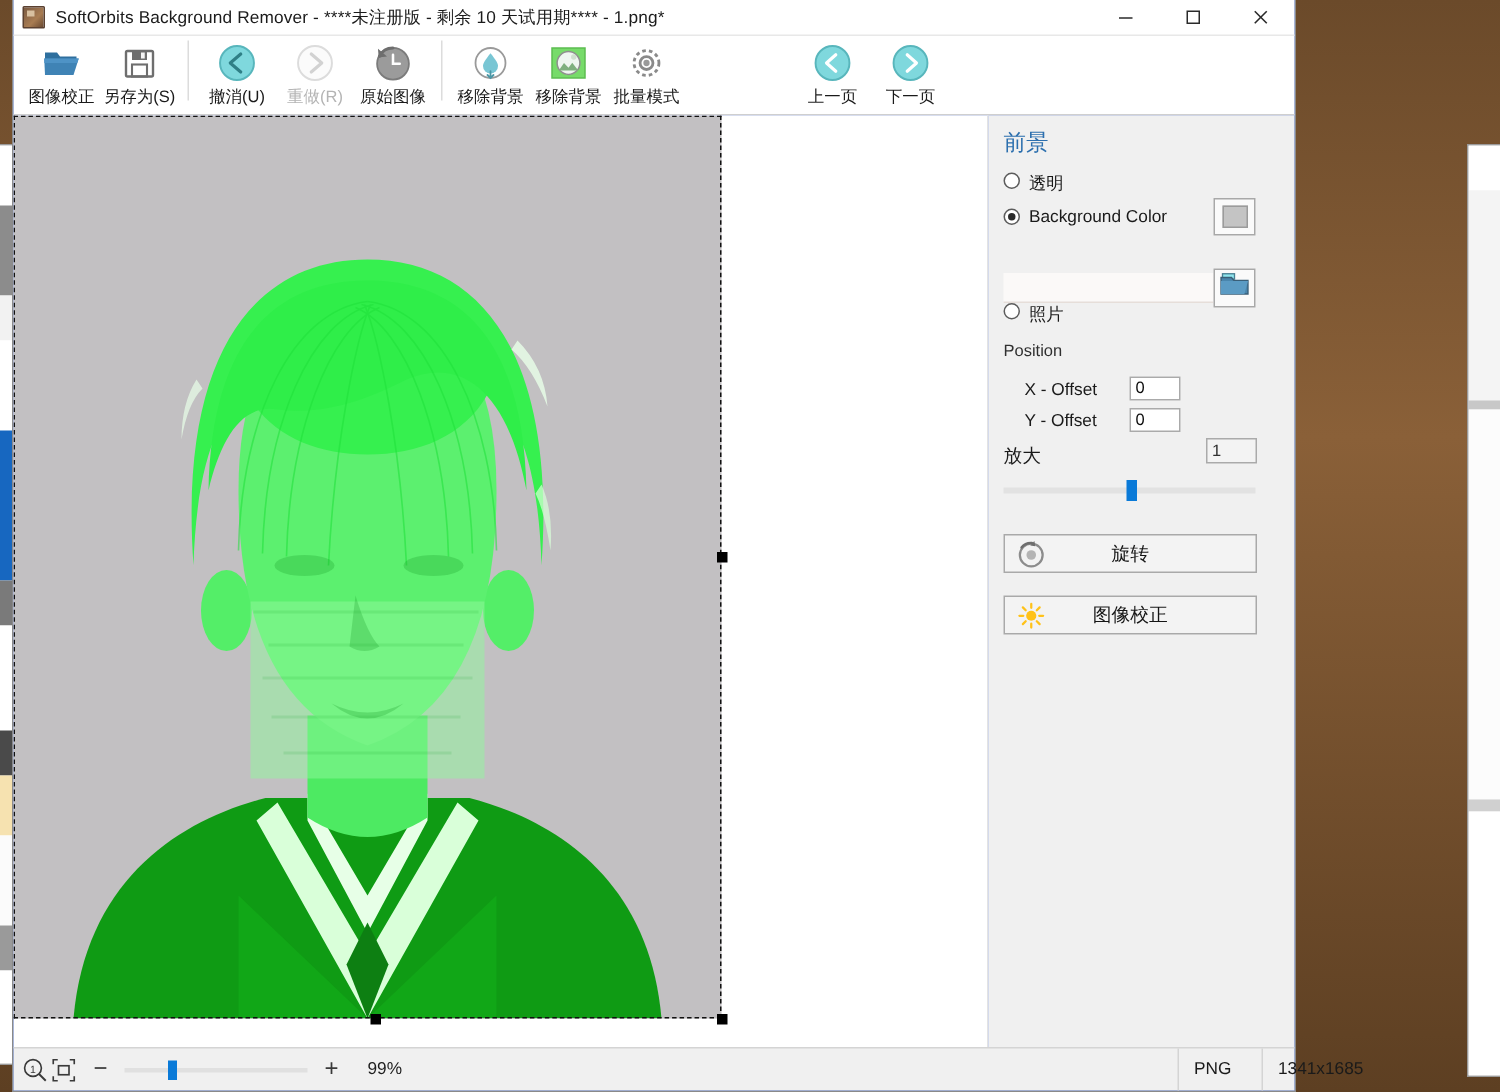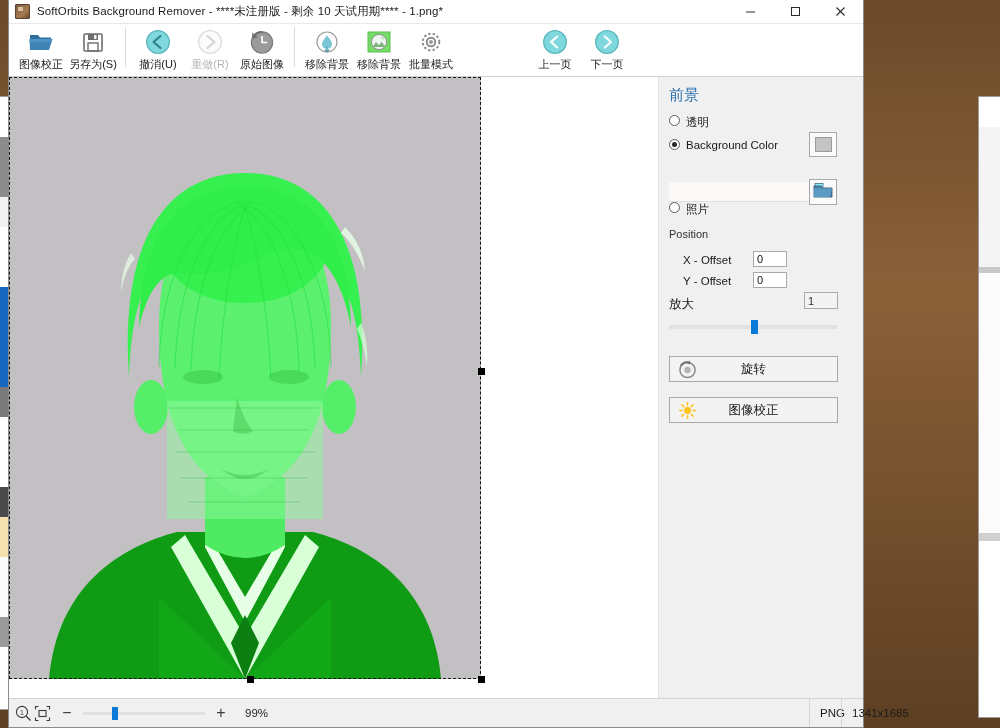--- a/index.html
+++ b/index.html
@@ -260,7 +260,7 @@
     border-left: 1px solid #d4d4d4;
   }
   #sb-time  { left: 676px; width: 100px; border-left: 1px solid #d4d4d4; }
-  #sb-fmt   { left: 776px; width: 56px; margin-left: 24px; }
+  #sb-fmt   { left: 776px; width: 56px; }
   #sb-dims  { left: 832px; width: 150px; }
 </style>
 </head>

